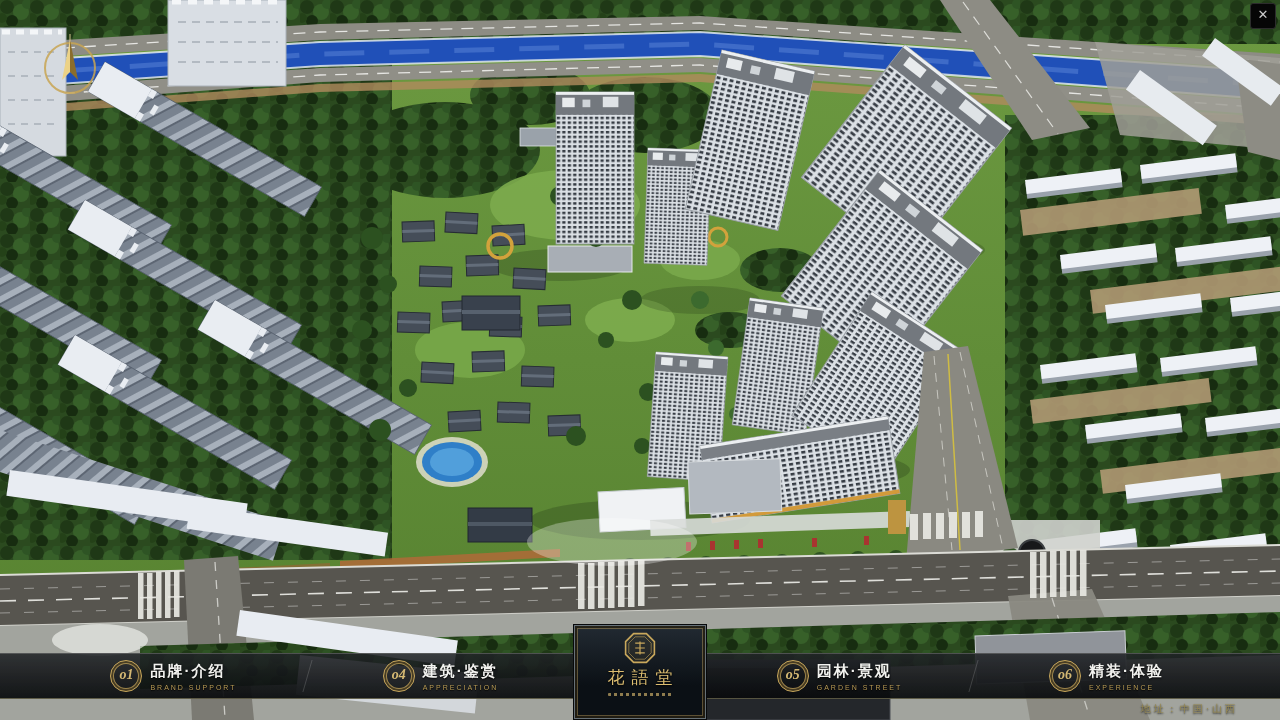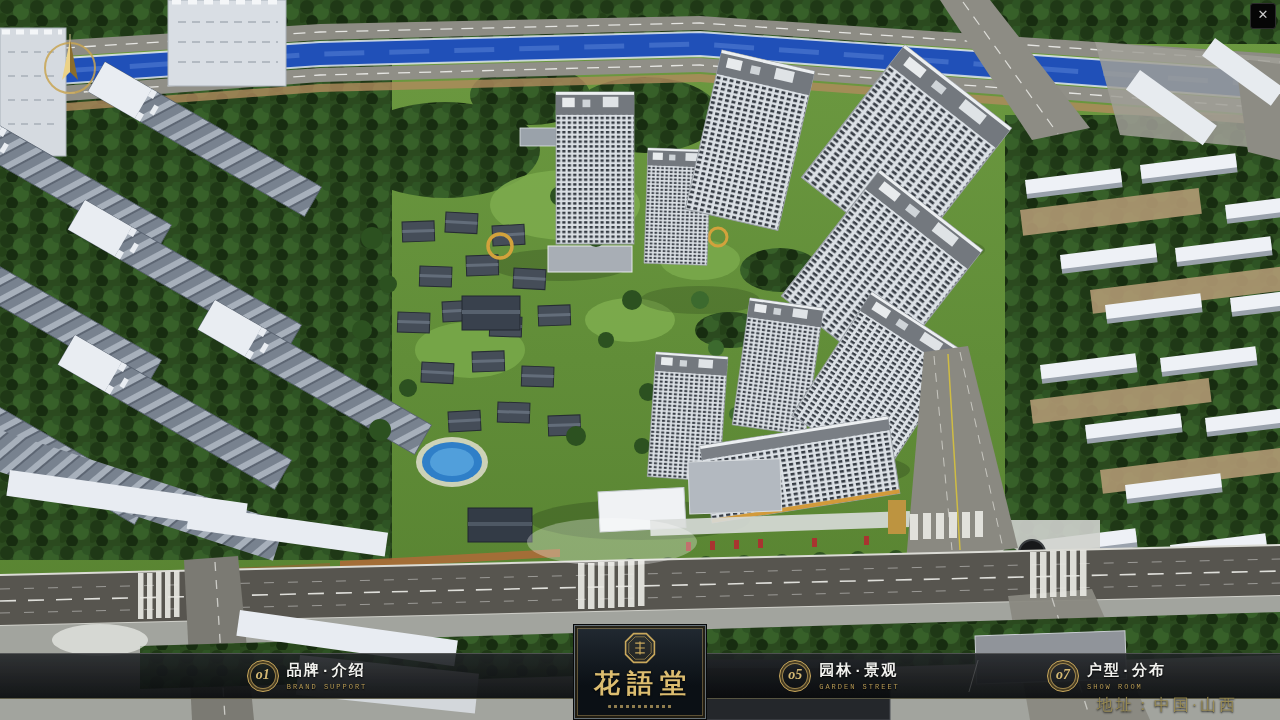--- a/index.html
+++ b/index.html
@@ -33,7 +33,7 @@
     box-shadow:inset 0 0 0 2px rgba(0,0,0,.55),inset 0 0 0 3px rgba(201,168,92,.75);}
   .badge span{font-family:"Liberation Serif",serif;font-style:italic;font-weight:bold;
     font-size:14px;color:#d4b873;transform:translateY(-1px);}
-  .nav-txt{display:flex;flex-direction:column;align-items:flex-start;font-family:Liberation Mono, monospace;}
+  .nav-txt{display:flex;flex-direction:column;align-items:flex-start;}
   .nav-cn{font-size:15px;font-weight:bold;color:#f2f2ef;letter-spacing:2px;
     white-space:nowrap;text-shadow:0 1px 2px #000;}
   .nav-en{font-size:7px;color:#b89b55;letter-spacing:2px;margin-top:3px;

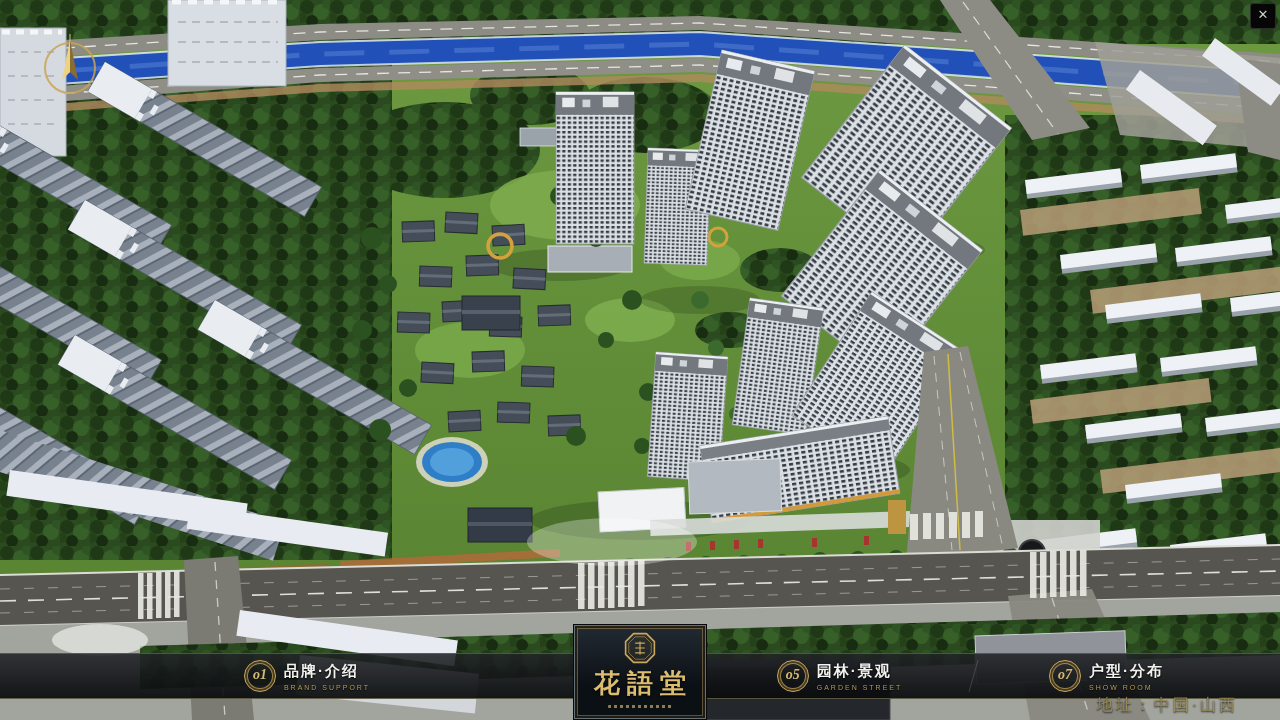--- a/index.html
+++ b/index.html
@@ -397,6 +397,16 @@
           <span class="nav-en">BRAND SUPPORT</span>
         </div>
       </div>
+      <div class="nav-item">
+        <div class="divider"></div>
+        <div class="badge">
+            <span>o4</span>
+          </div>
+        <div class="nav-txt">
+          <span class="nav-cn">建筑·鉴赏</span>
+          <span class="nav-en">APPRECIATION</span>
+        </div>
+      </div>
     </div>
 
     <div class="nav-side nav-right">

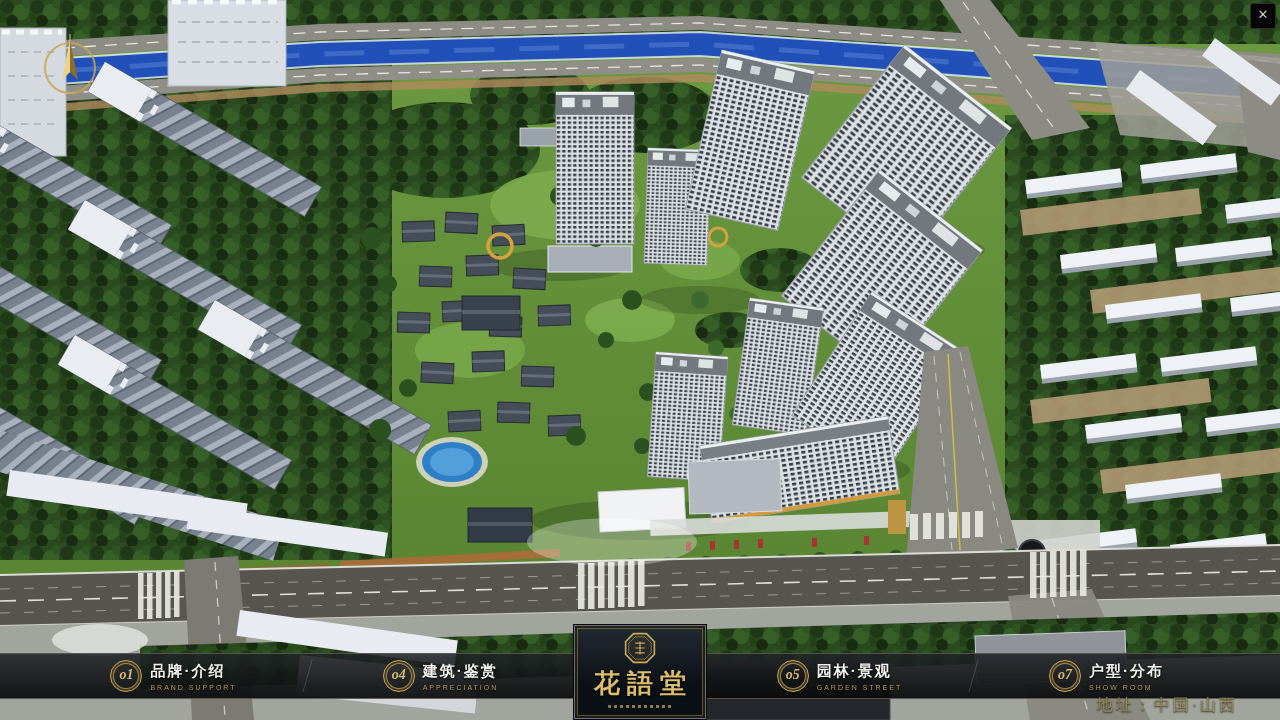--- a/index.html
+++ b/index.html
@@ -46,8 +46,8 @@
     border:1px solid #667077;
     box-shadow:0 0 0 1px #07090b,inset 0 0 0 2px rgba(0,0,0,.65),inset 0 0 0 3px rgba(190,160,92,.45);
     display:flex;flex-direction:column;align-items:center;}
-  .logo-title{margin-top:2px;font-family:"Liberation Serif",serif;font-weight:bold;
-    font-size:26px;color:#dcbd70;letter-spacing:7px;padding-left:7px;
+  .logo-title{margin-top:2px;font-family:"Liberation Serif",serif;font-weight:normal;
+    font-size:17px;color:#dcbd70;letter-spacing:7px;padding-left:7px;
     text-shadow:0 1px 2px #000;}
   .logo-tagline{width:64px;height:3px;margin-top:4px;border-radius:1px;opacity:.8;
     background:repeating-linear-gradient(90deg,rgba(205,175,105,.85) 0 3px,transparent 3px 6px);}

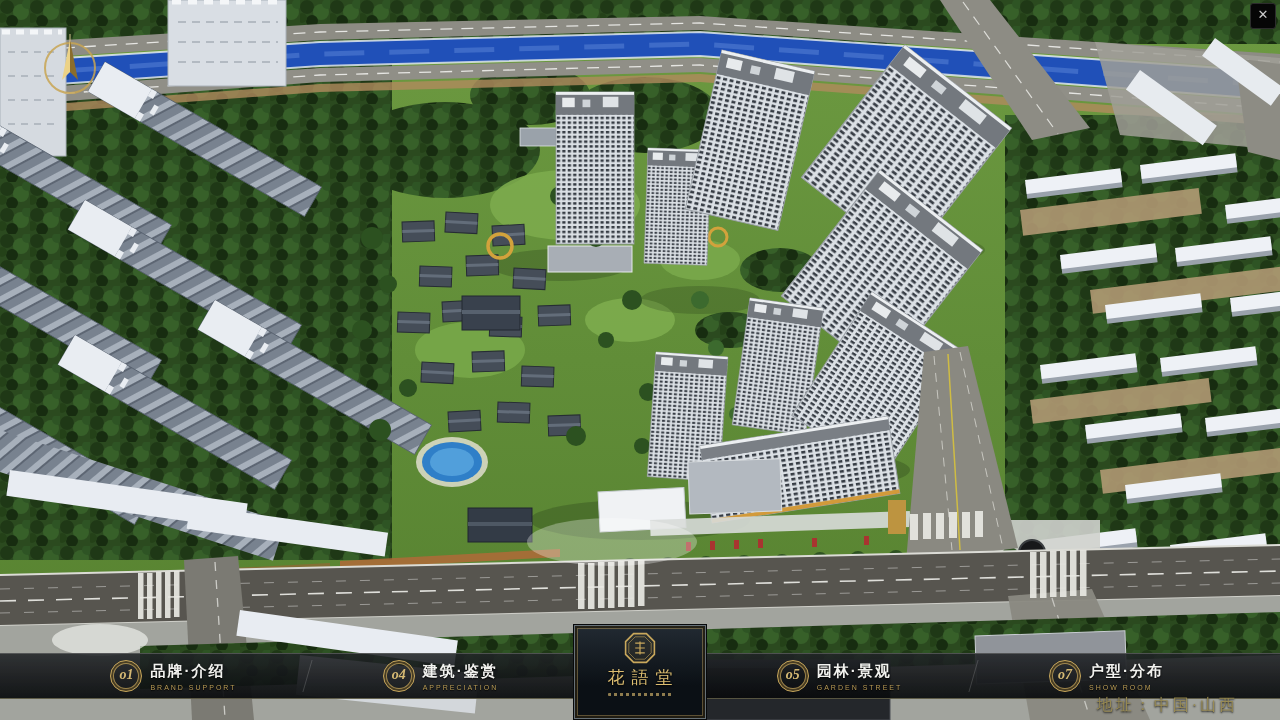--- a/index.html
+++ b/index.html
@@ -423,6 +423,16 @@
       <div class="nav-item">
         <div class="divider"></div>
         <div class="badge">
+            <span>o6</span>
+          </div>
+        <div class="nav-txt">
+          <span class="nav-cn">精装·体验</span>
+          <span class="nav-en">EXPERIENCE</span>
+        </div>
+      </div>
+      <div class="nav-item">
+        <div class="divider"></div>
+        <div class="badge">
             <span>o7</span>
           </div>
         <div class="nav-txt">

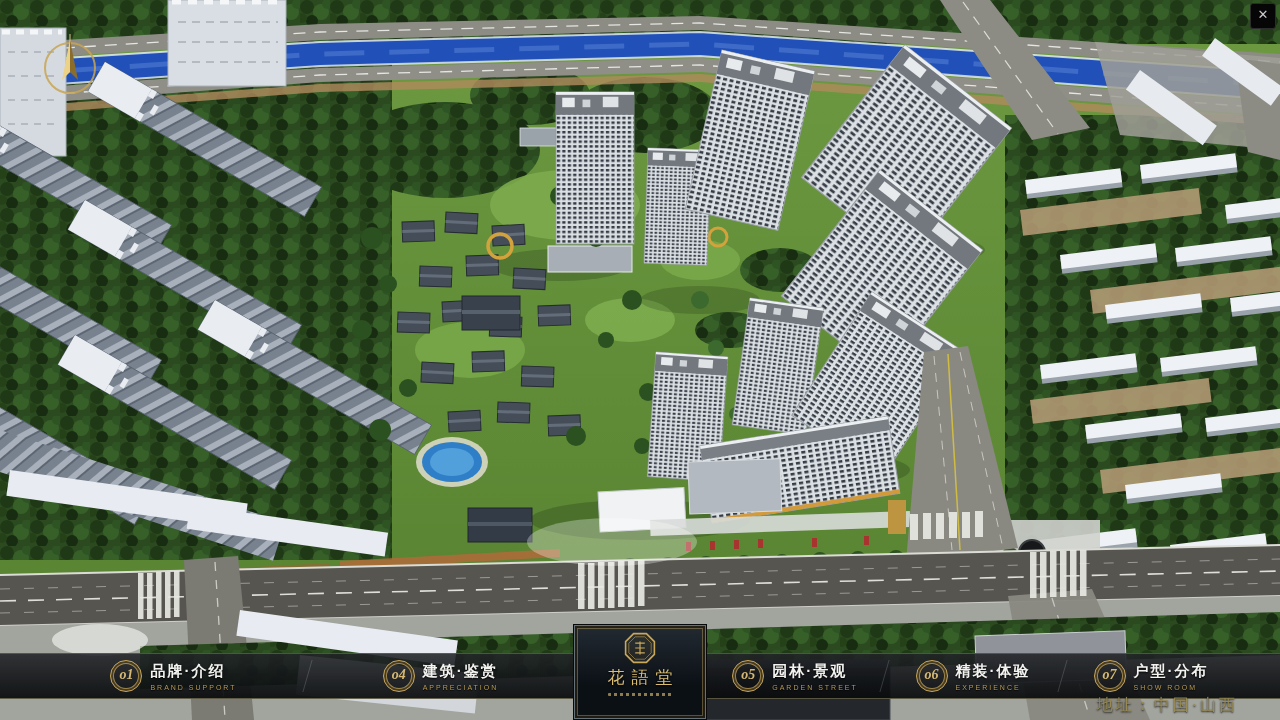--- a/index.html
+++ b/index.html
@@ -430,16 +430,6 @@
           <span class="nav-en">EXPERIENCE</span>
         </div>
       </div>
-      <div class="nav-item">
-        <div class="divider"></div>
-        <div class="badge">
-            <span>o7</span>
-          </div>
-        <div class="nav-txt">
-          <span class="nav-cn">户型·分布</span>
-          <span class="nav-en">SHOW ROOM</span>
-        </div>
-      </div>
     </div>
   </div>
 

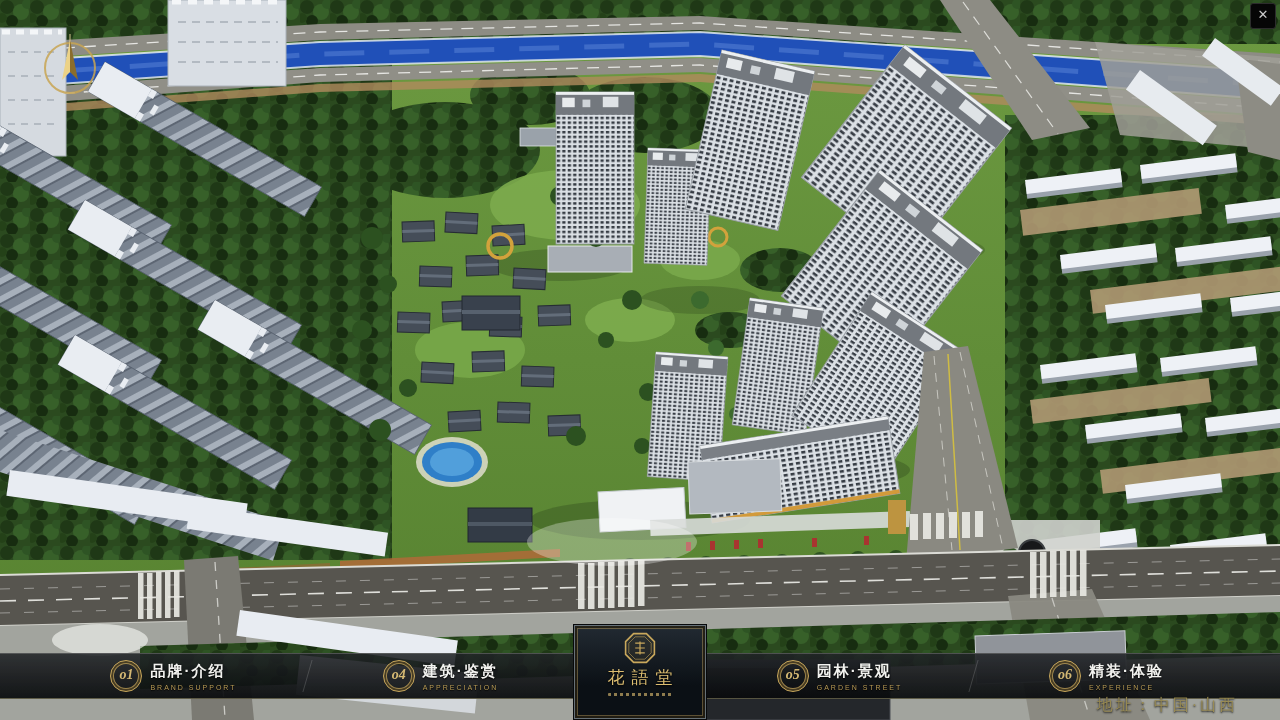--- a/index.html
+++ b/index.html
@@ -53,7 +53,7 @@
     background:repeating-linear-gradient(90deg,rgba(205,175,105,.85) 0 3px,transparent 3px 6px);}
 
   
-  .address{position:absolute;right:42px;bottom:4px;font-size:16px;color:#98894f;
+  .address{position:absolute;right:42px;bottom:4px;font-size:10px;color:#98894f;
     letter-spacing:3px;text-shadow:0 1px 2px #000;opacity:.92;}
 </style>
 </head>

